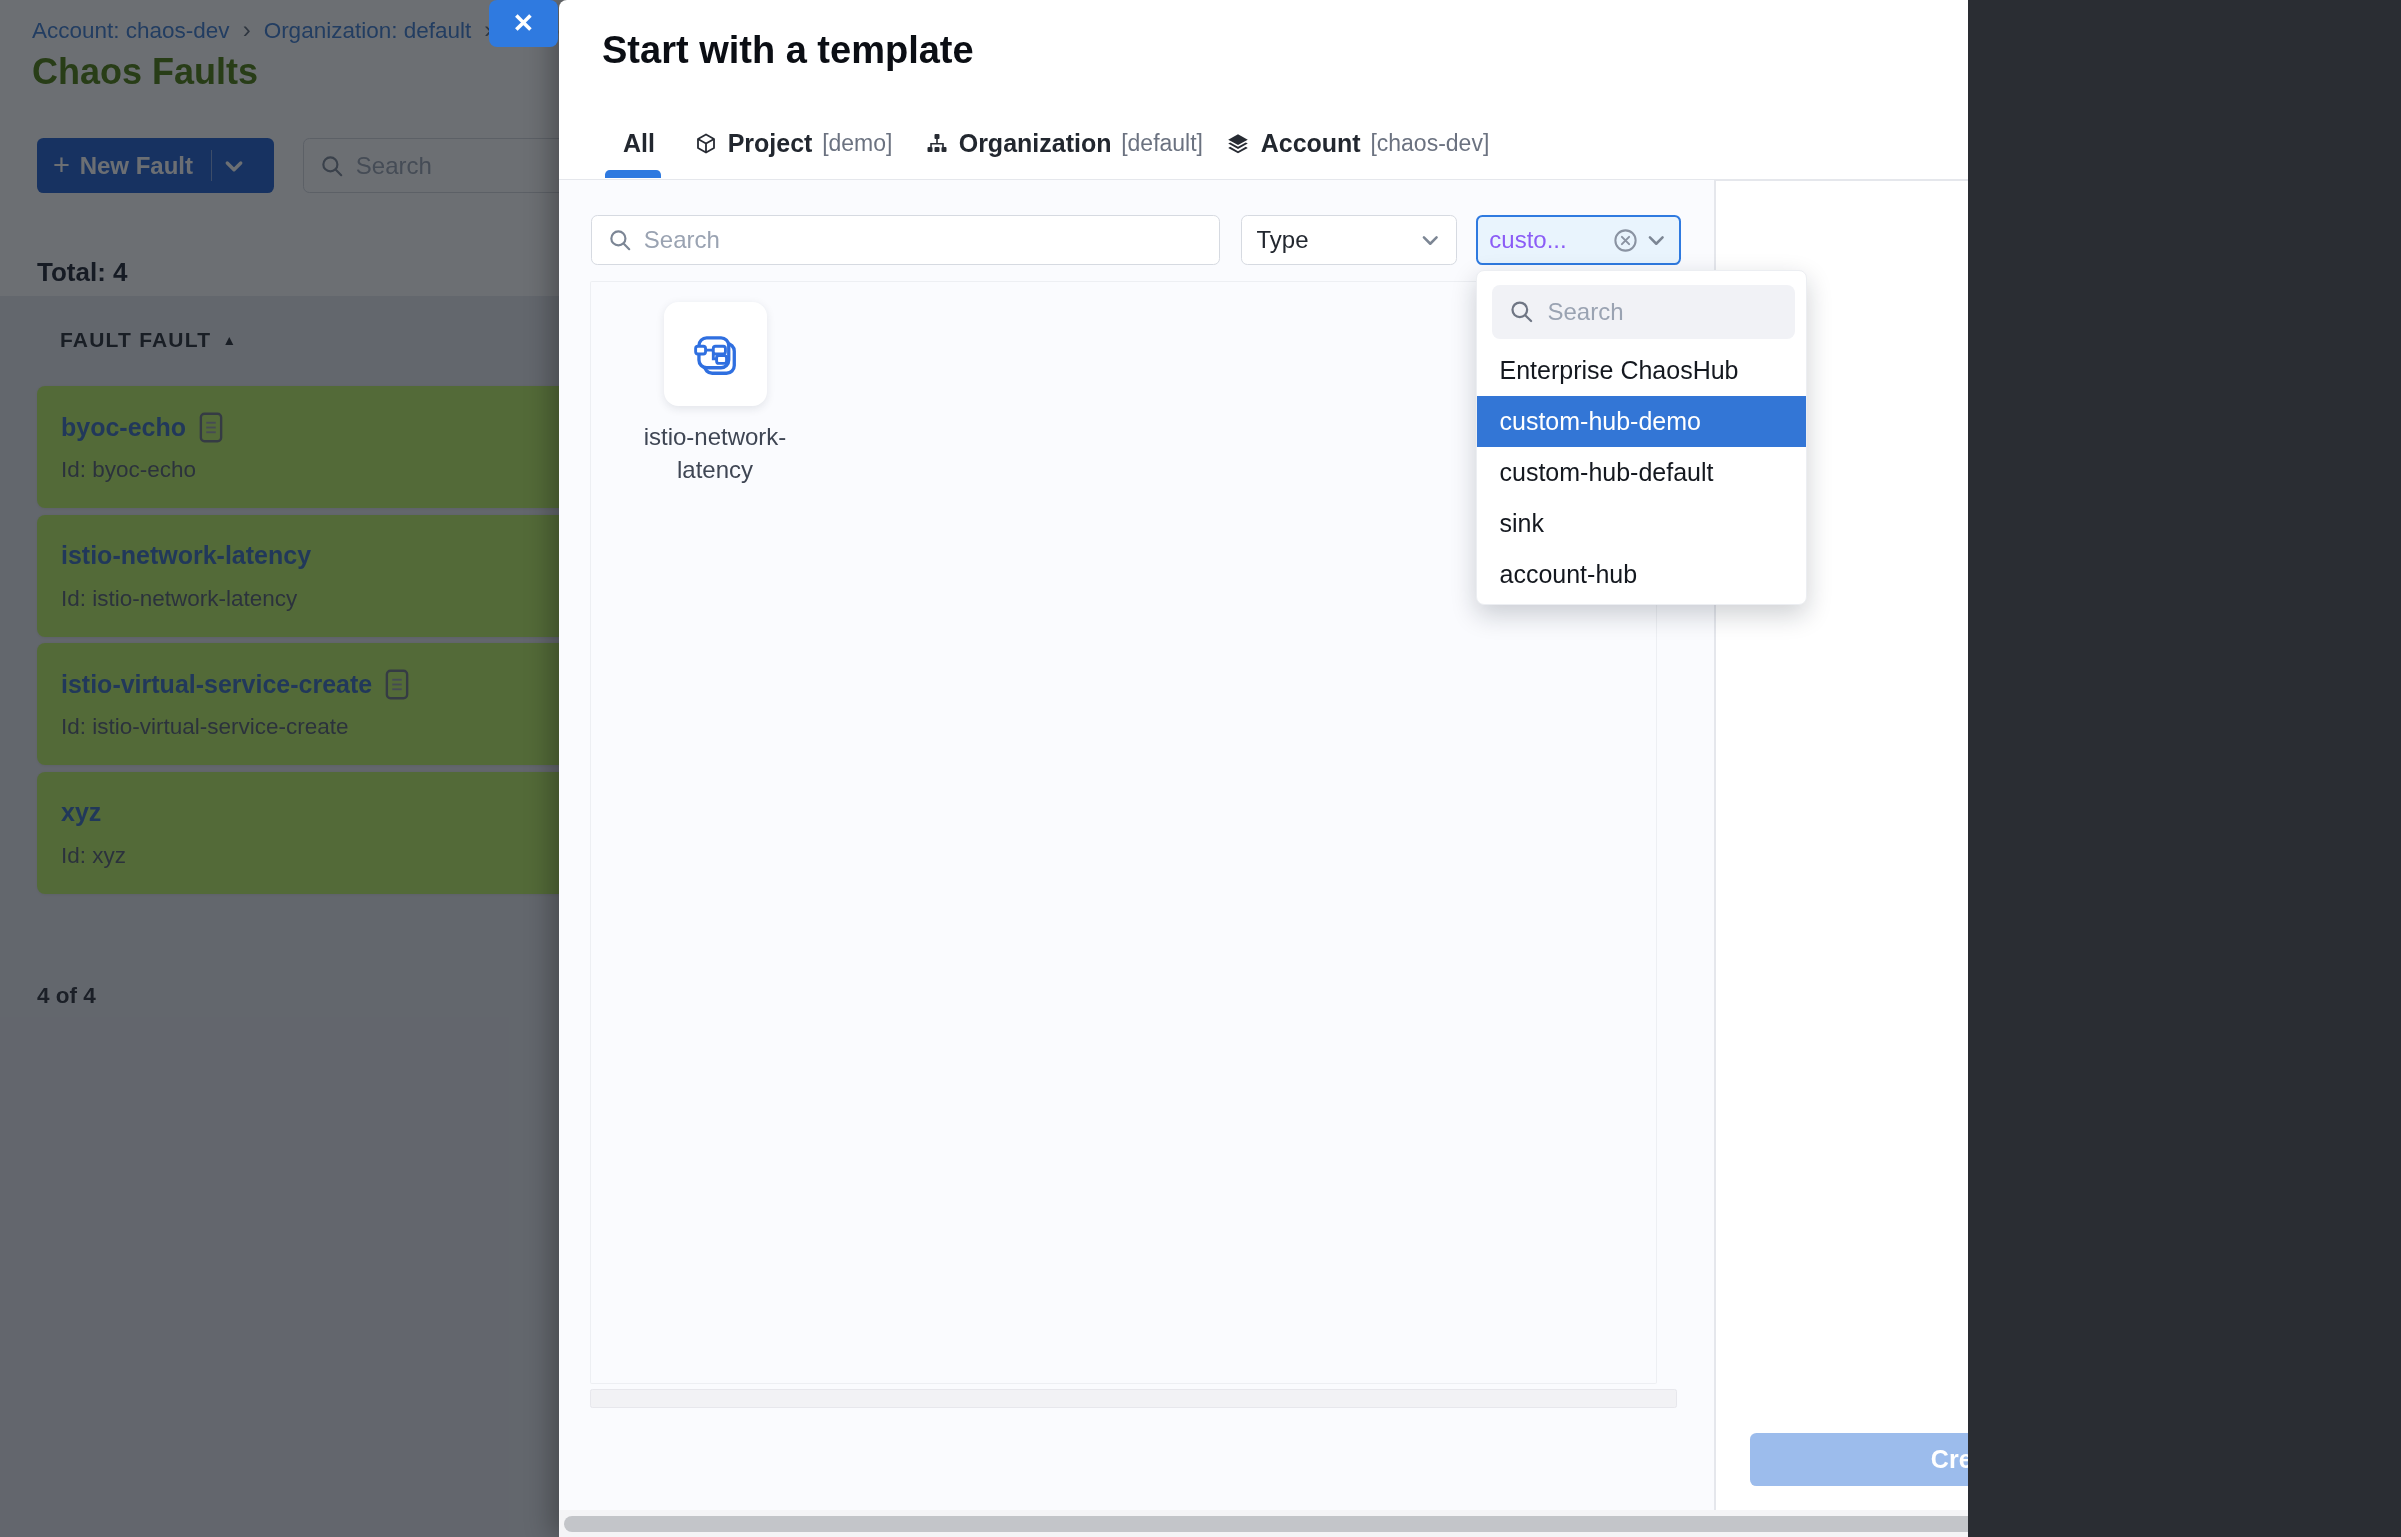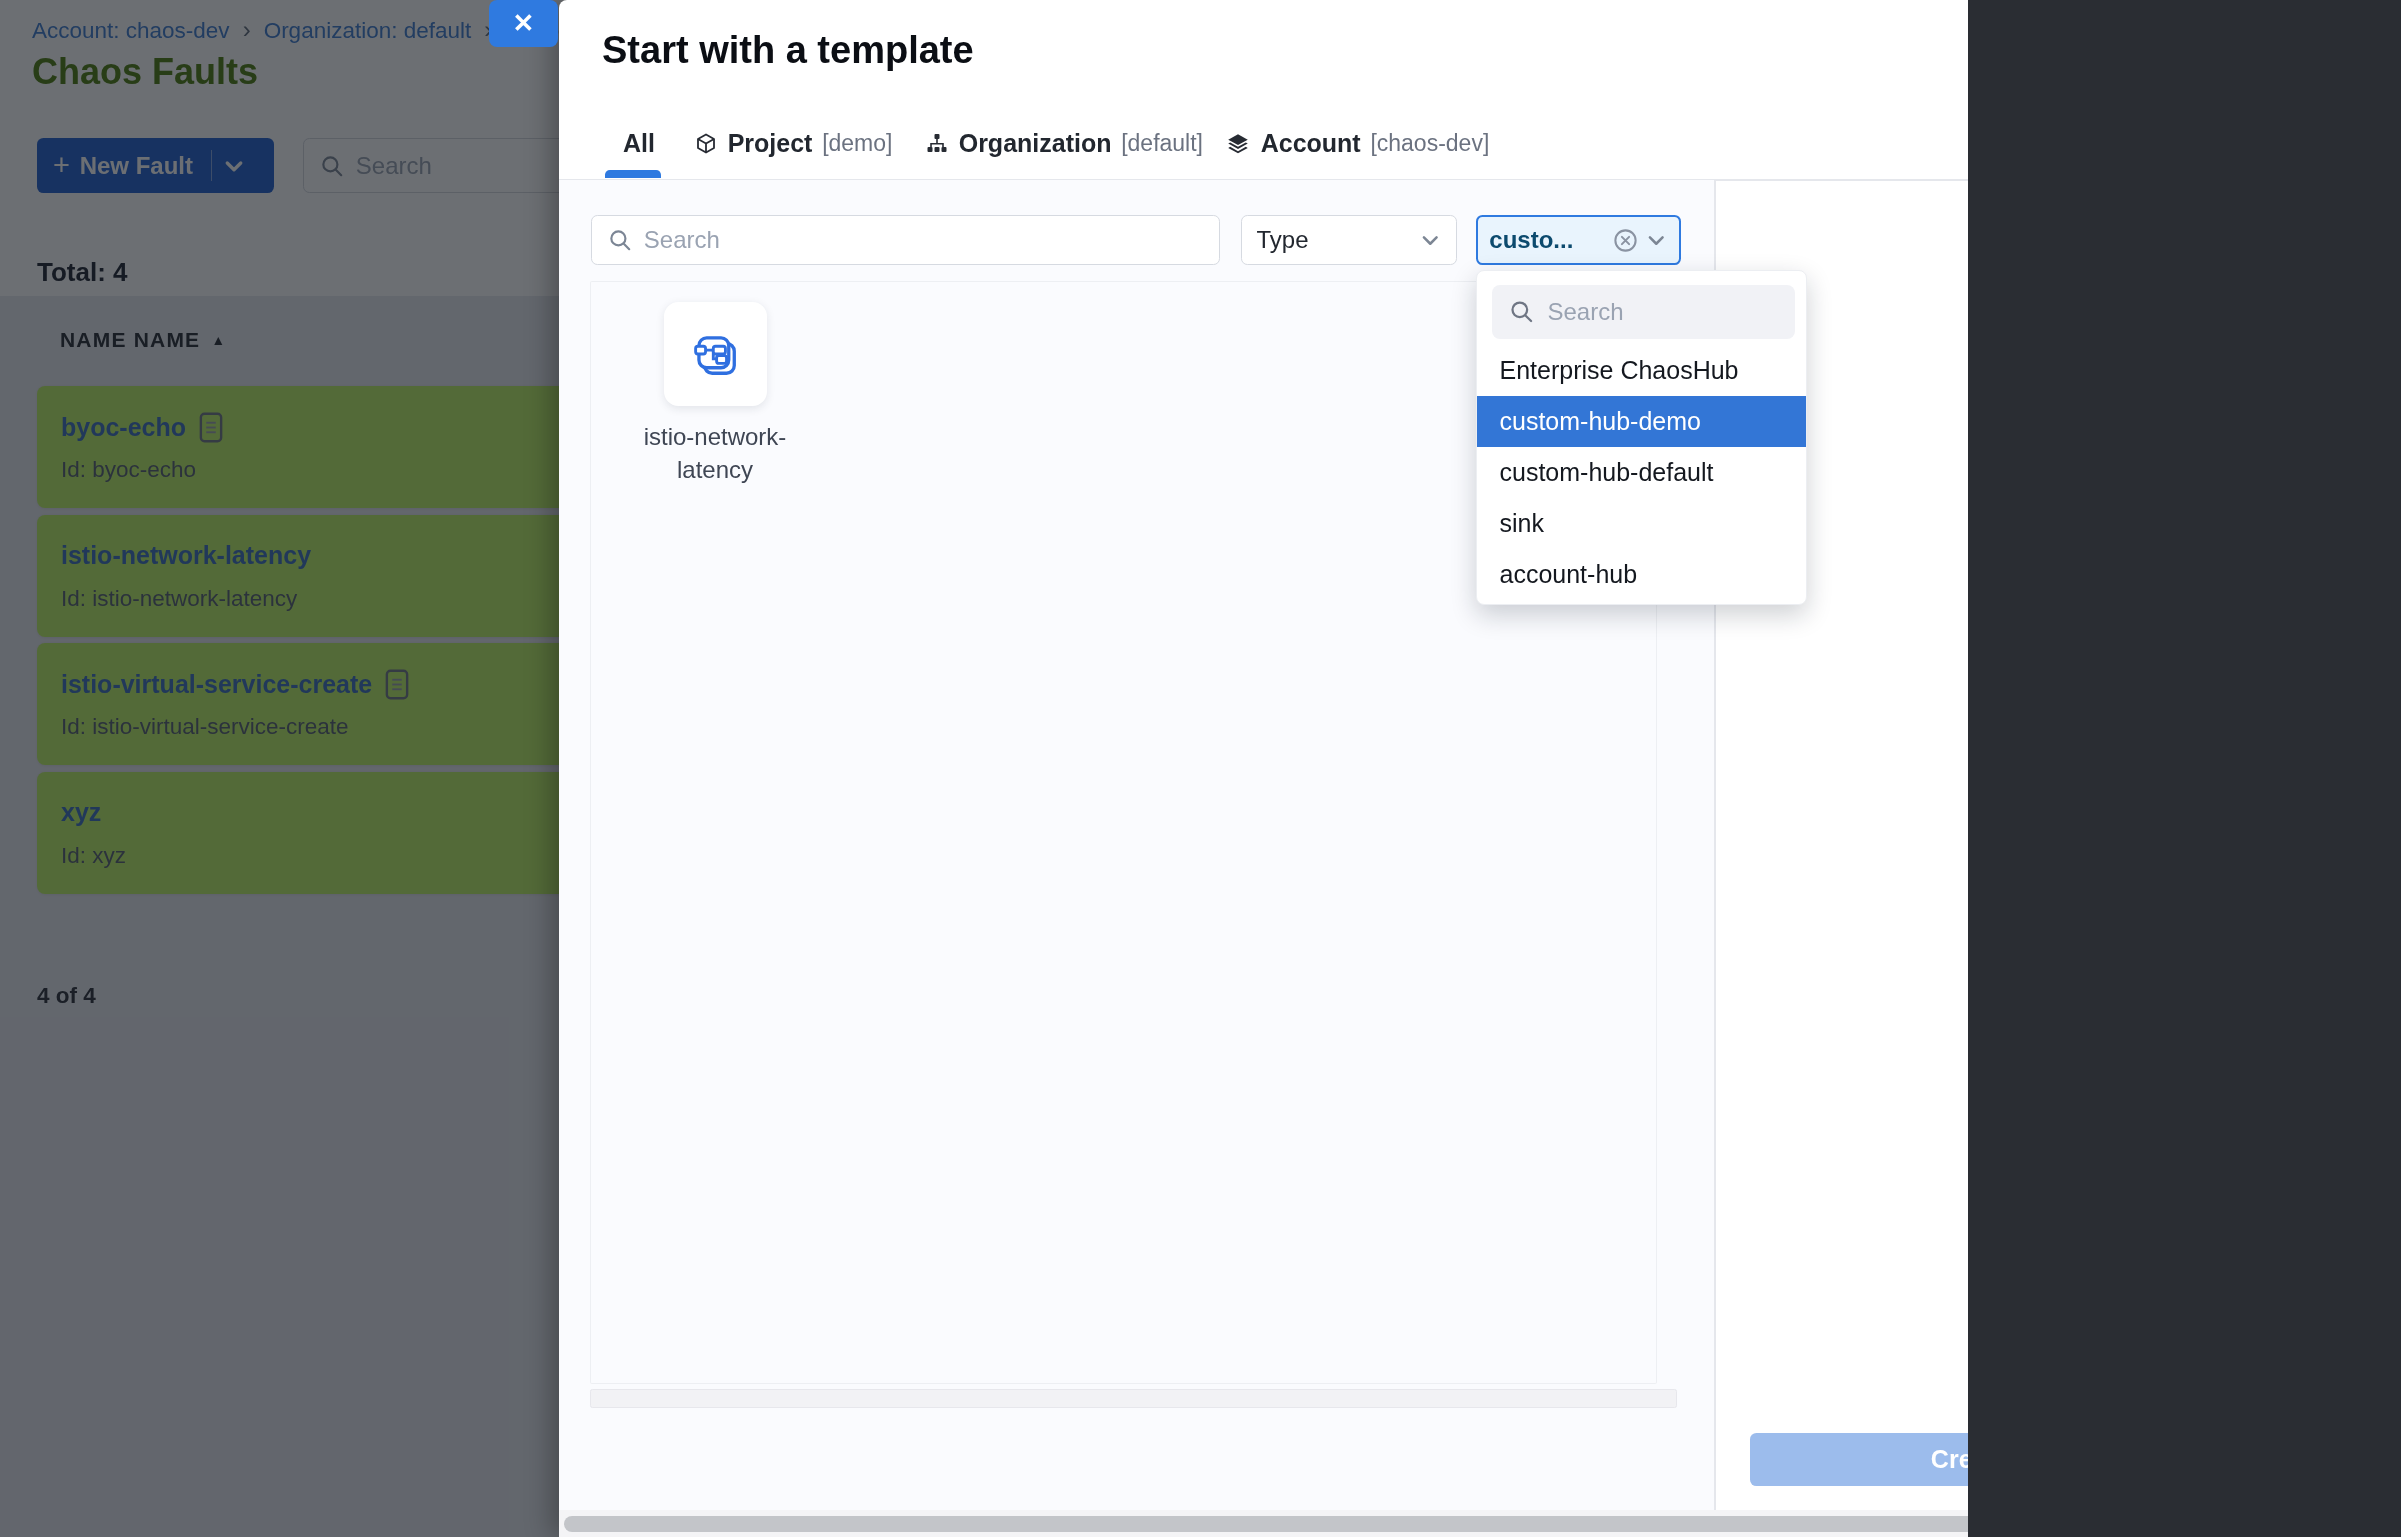--- a/index.html
+++ b/index.html
@@ -82,7 +82,7 @@
     left:917px; top:35px; width:205px; border:2.4px solid #2f7ae0; background:#e9f4fd;
     justify-content:space-between; padding:0 11.3px; cursor:pointer;
   }
-  .f-hub .t-val { font-size:24px; font-weight:700; color:#0c4a6e; }
+  .f-hub .t-val { font-size:24px; font-weight:400; color:#8b5cf6; }
   .hub-icons { display:flex; align-items:center; gap:6.4px; }
 
   input.ui-input {

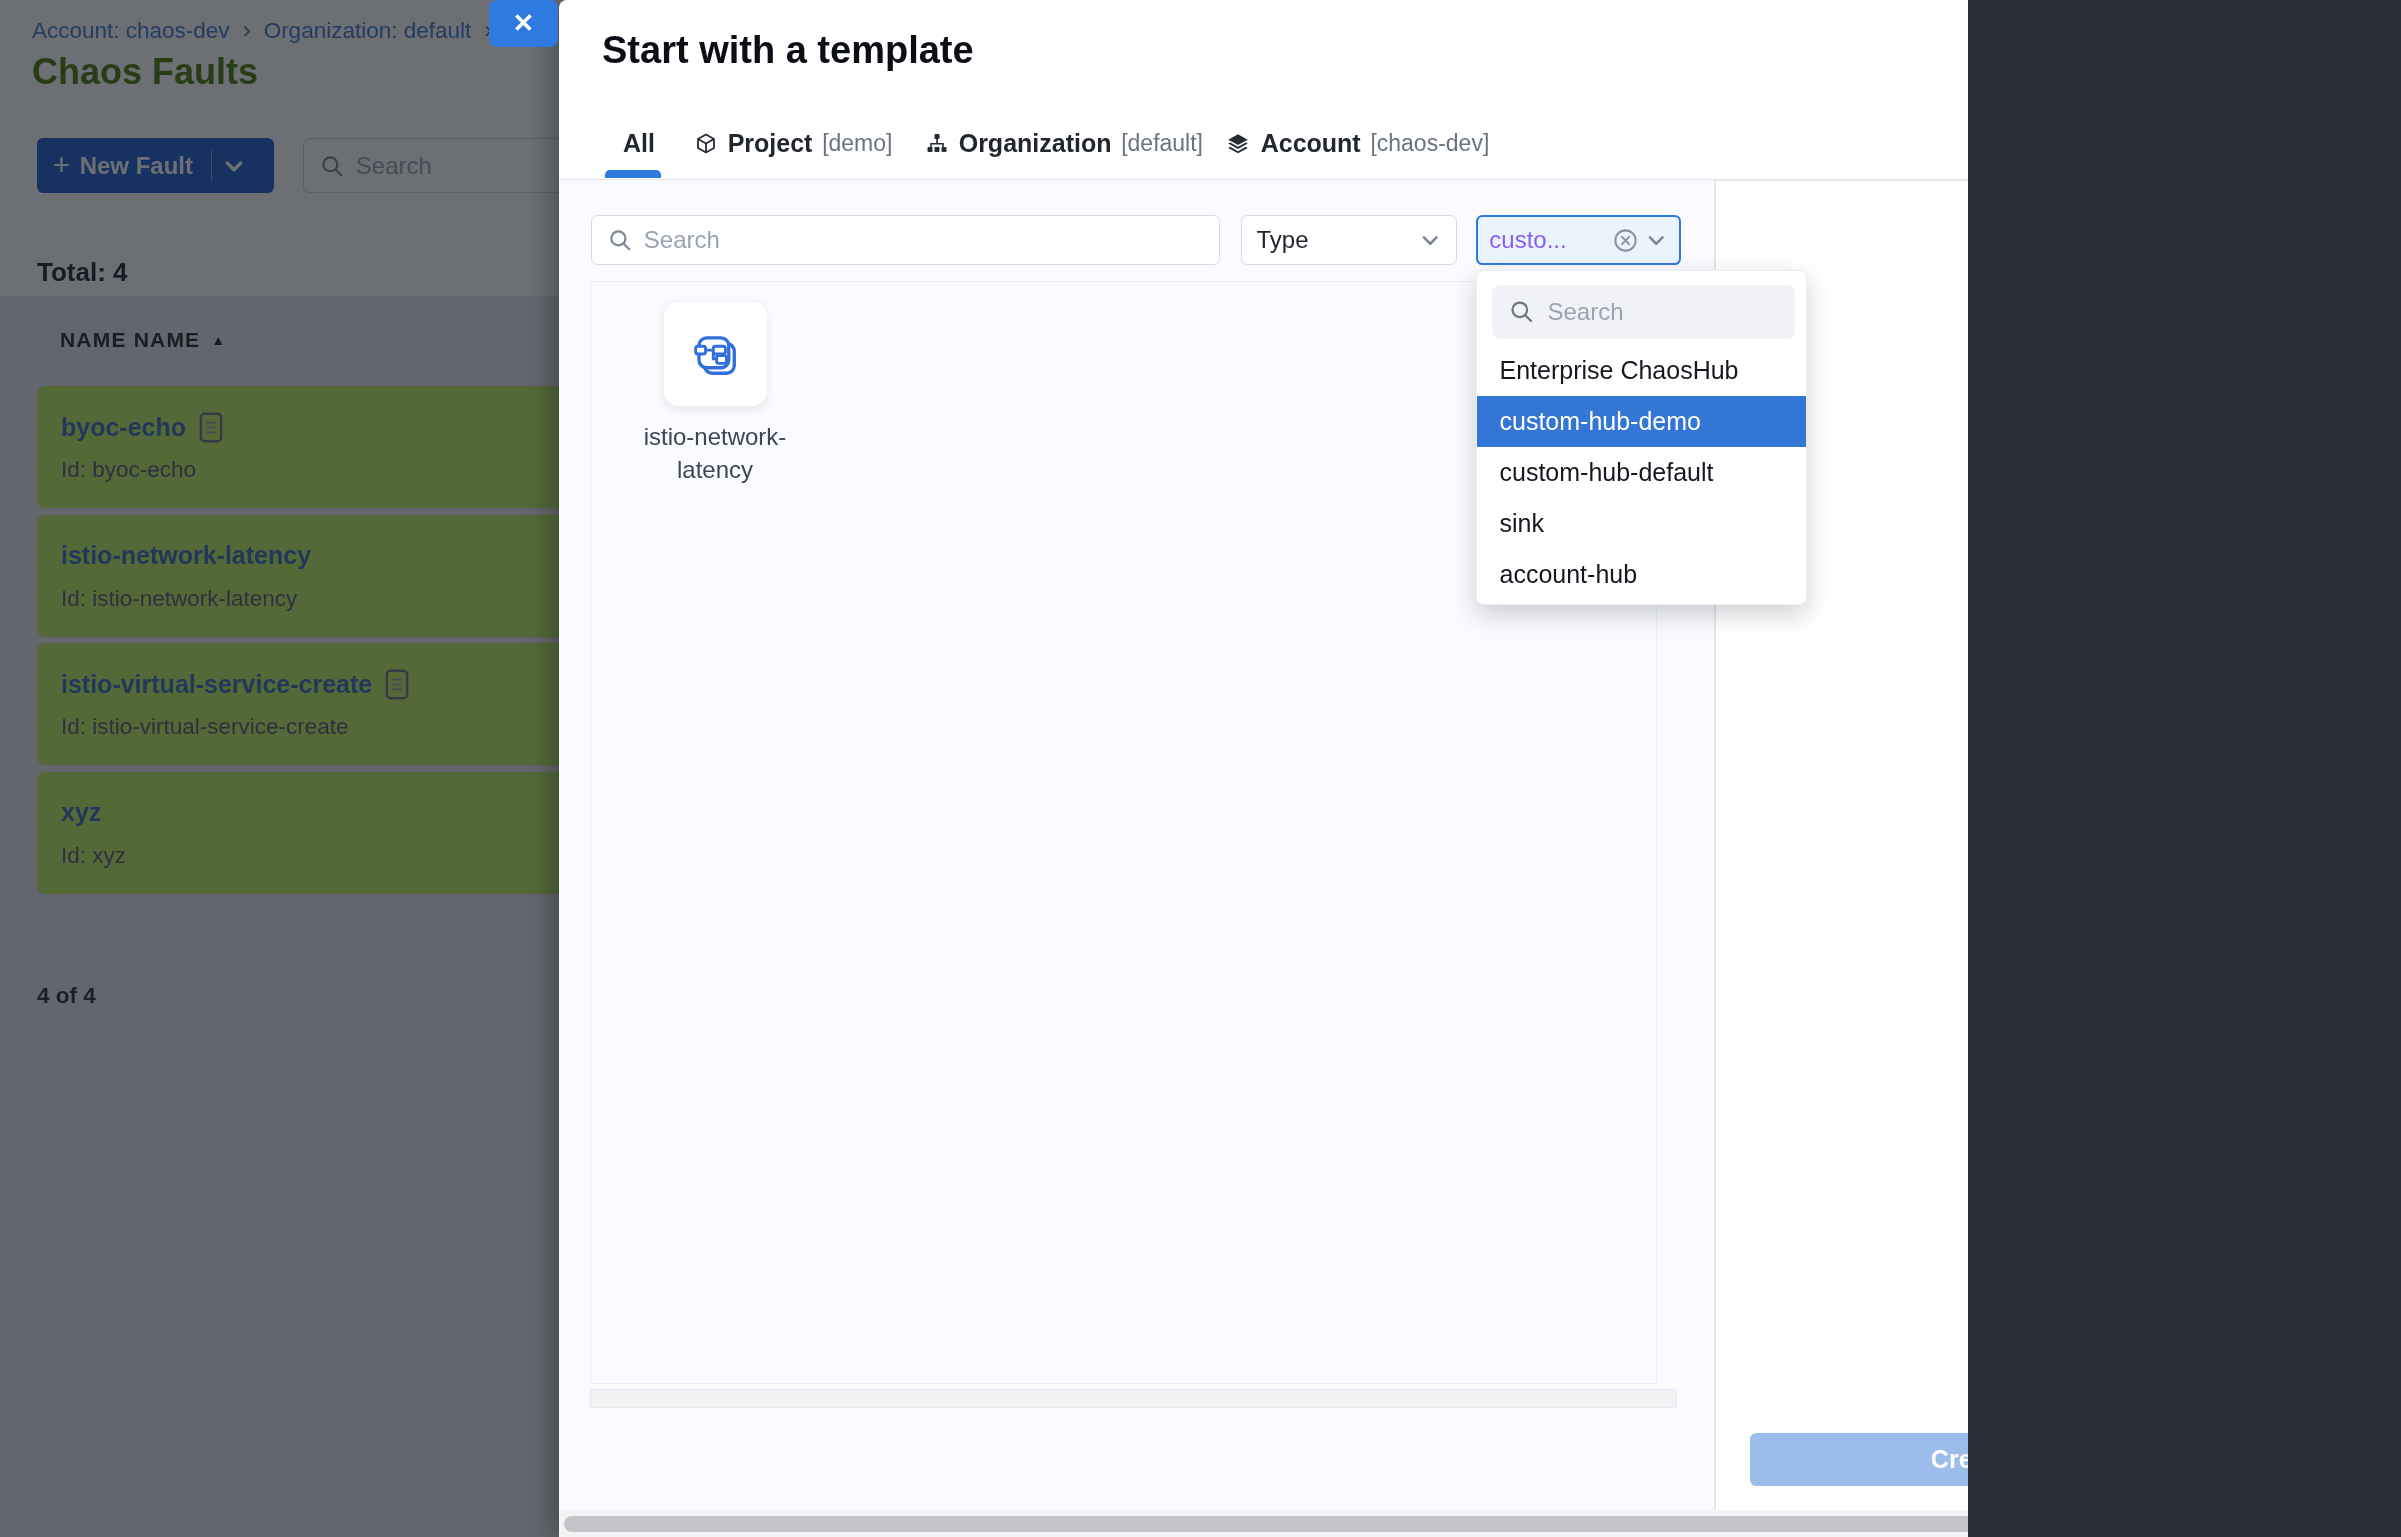--- a/index.html
+++ b/index.html
@@ -170,7 +170,7 @@
   <div class="abs total-label">Total: 4</div>
 
   <div class="abs col-header">
-    <span>NAME NAME</span>
+    <span>FAULT FAULT</span>
     <span class="sort-ind">▲</span>
   </div>
 

